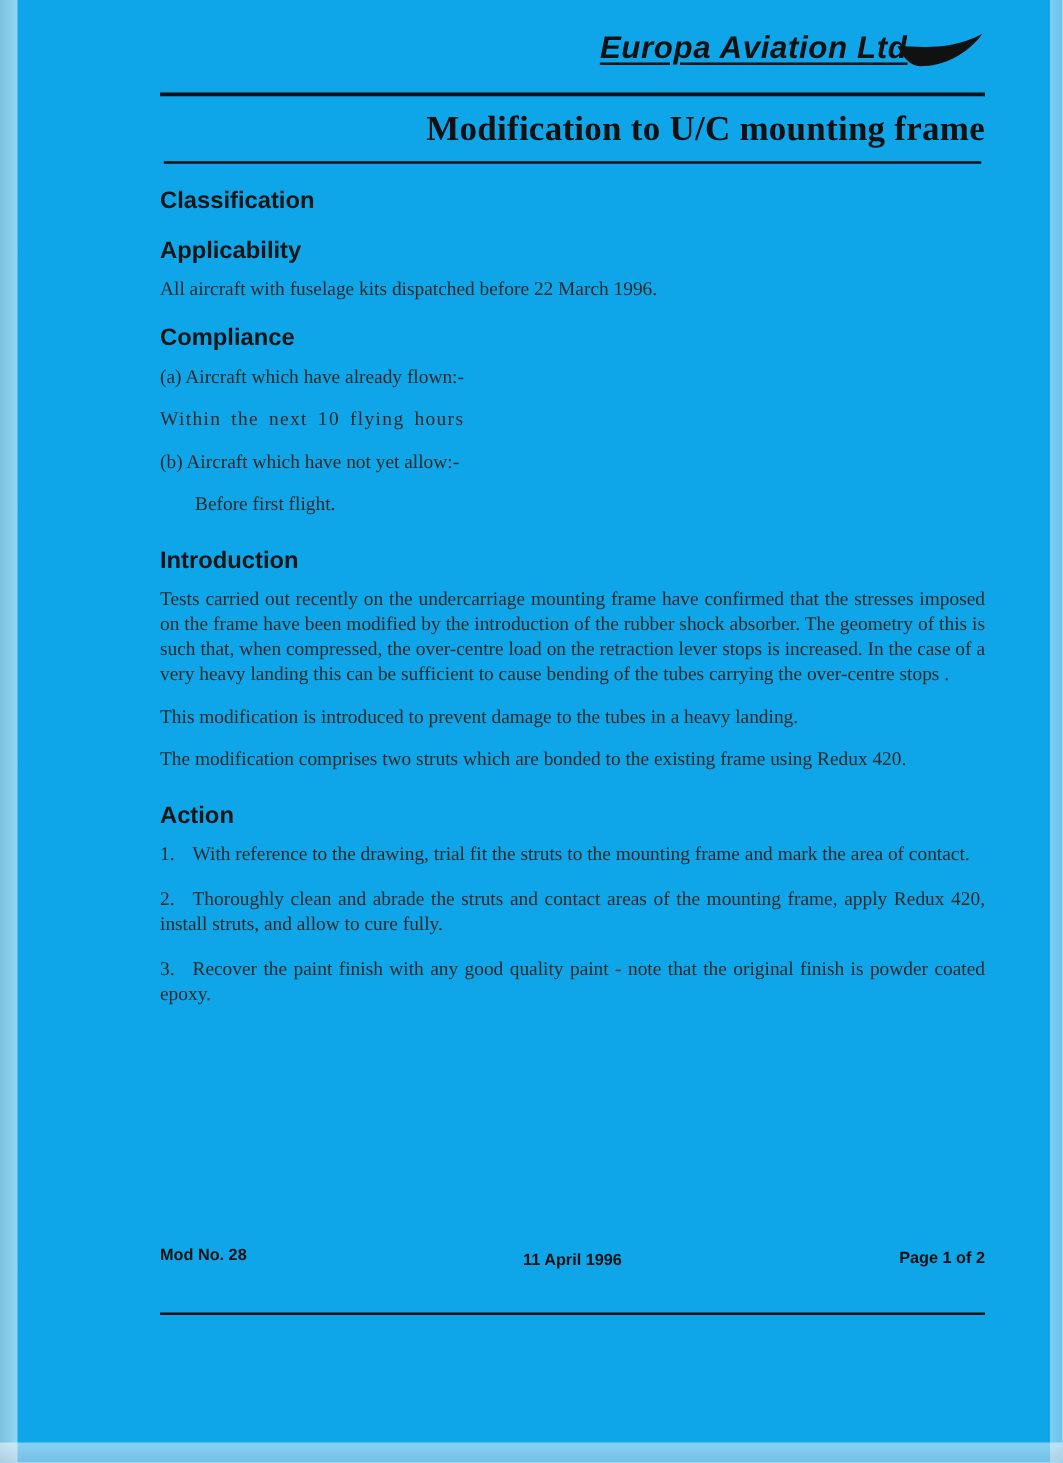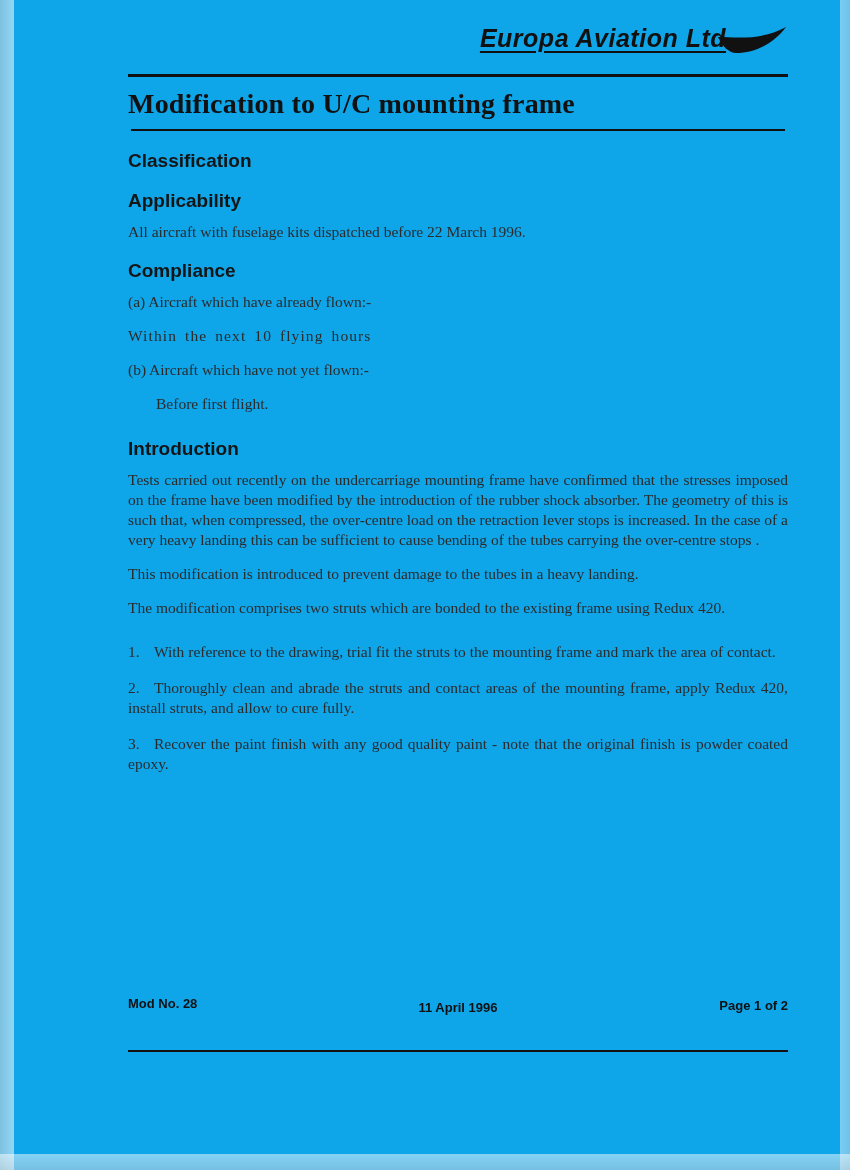--- a/index.html
+++ b/index.html
@@ -95,7 +95,7 @@
     left: 128px;
     top: 88px;
     width: 660px;
-    text-align: left;
+    text-align: right;
     font-family: "Liberation Serif", serif;
     font-weight: bold;
     font-size: 28px;

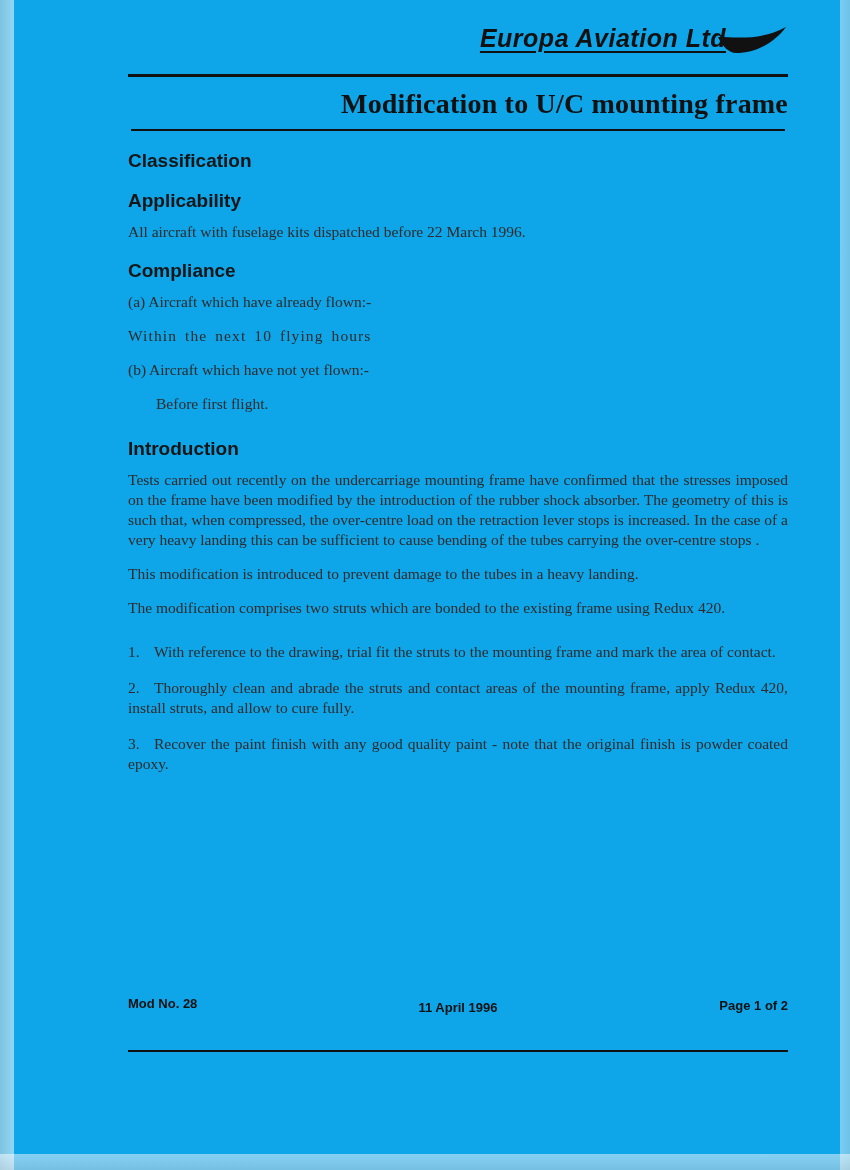--- a/index.html
+++ b/index.html
@@ -222,7 +222,7 @@
       <h2 class="section">Compliance</h2>
       <p class="para">(a)  Aircraft which have already flown:-</p>
       <p class="para spaced-line">Within  the  next  10  flying  hours</p>
-      <p class="para">(b)  Aircraft which have not yet flown:-</p>
+      <p class="para">(b)  Aircraft which have not yet allow:-</p>
       <p class="para indent">Before first flight.</p>
     </div>
 

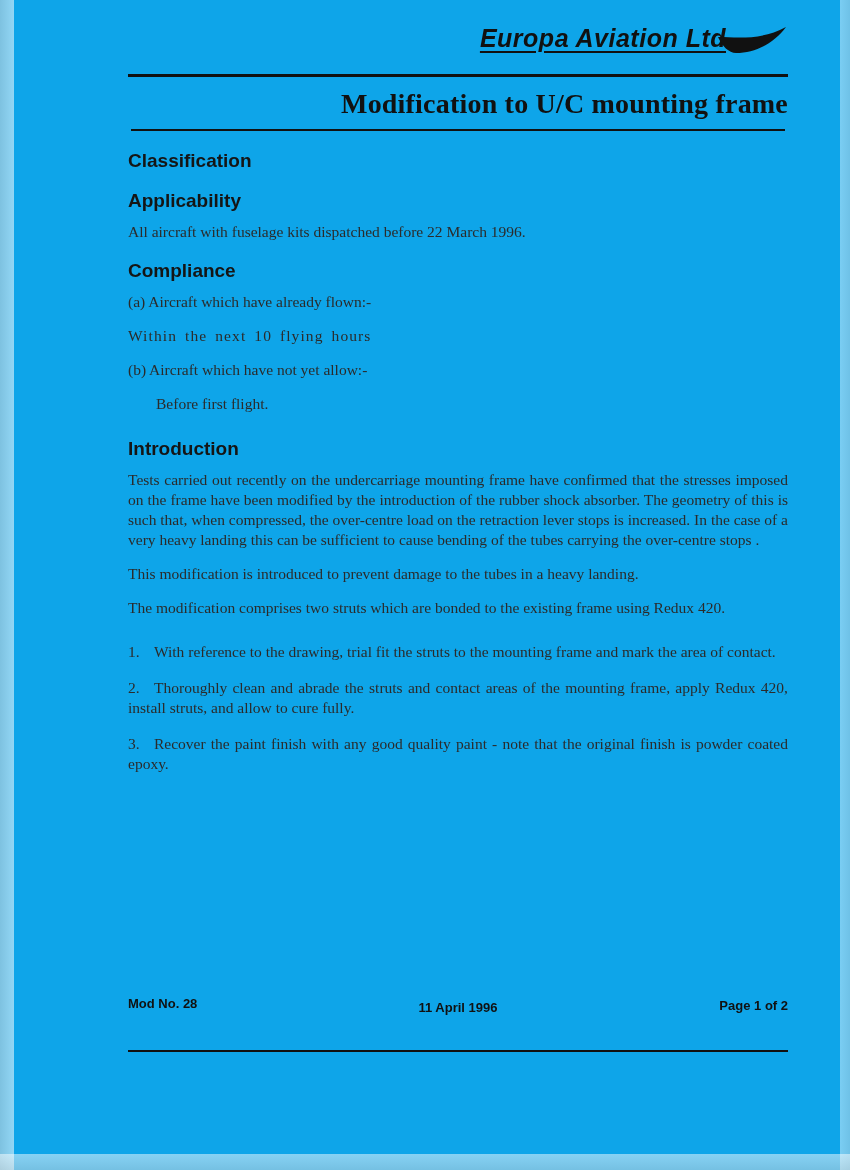--- a/index.html
+++ b/index.html
@@ -238,6 +238,7 @@
     <div class="block-gap-sm"></div>
 
     <div class="sec-block">
+      <h2 class="section">Action</h2>
 
       <p class="list-item">
         <span class="num">1.</span><span>With reference to the drawing, trial fit the struts to the mounting frame and mark the area of contact.</span>

